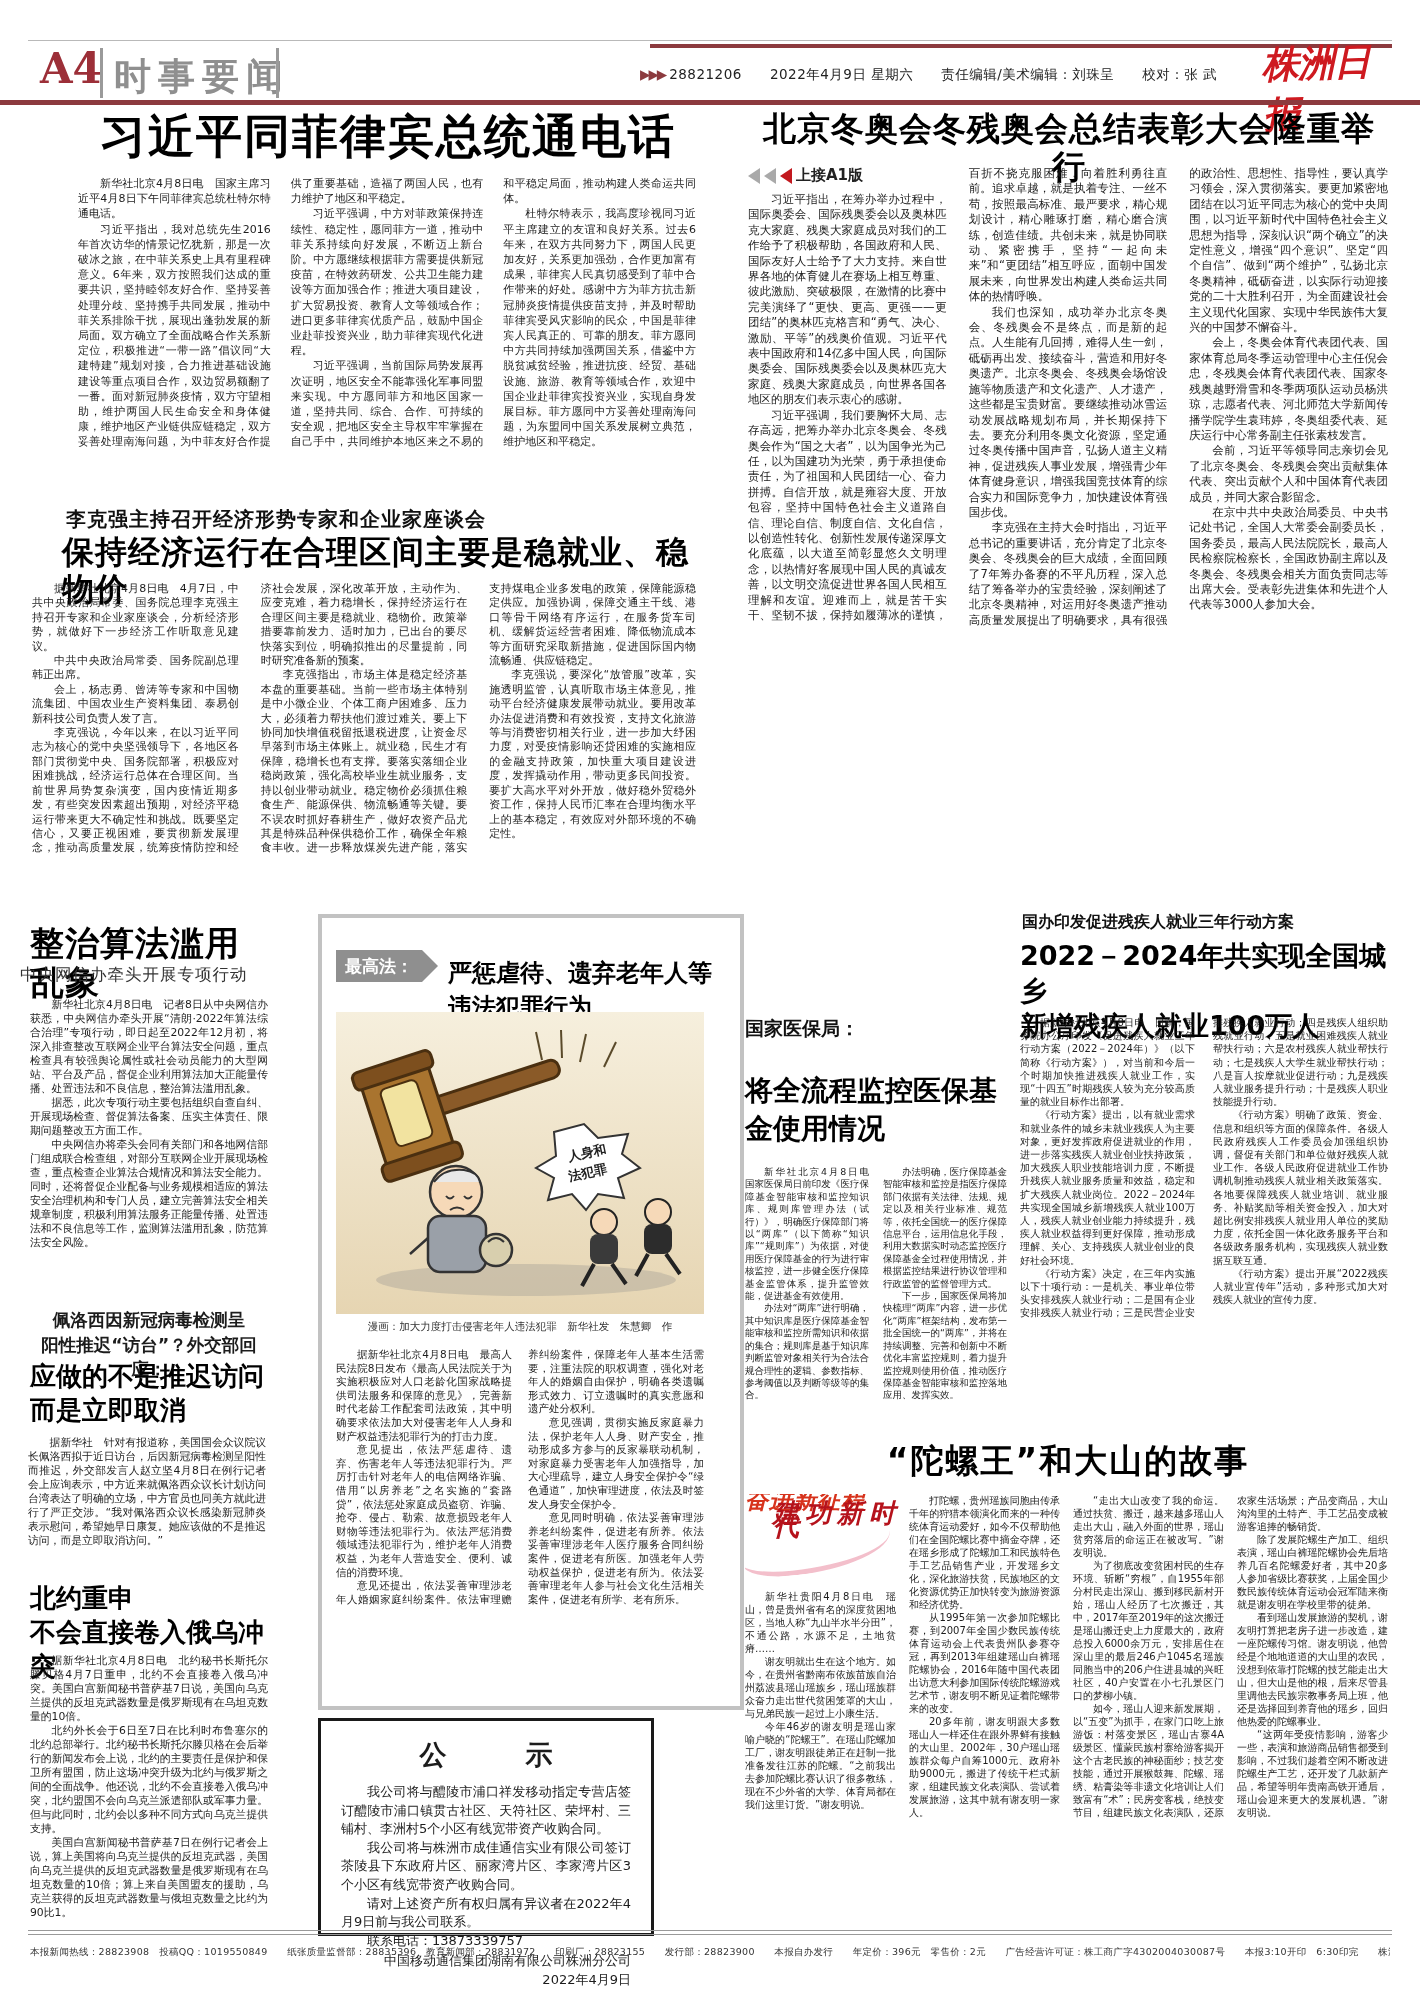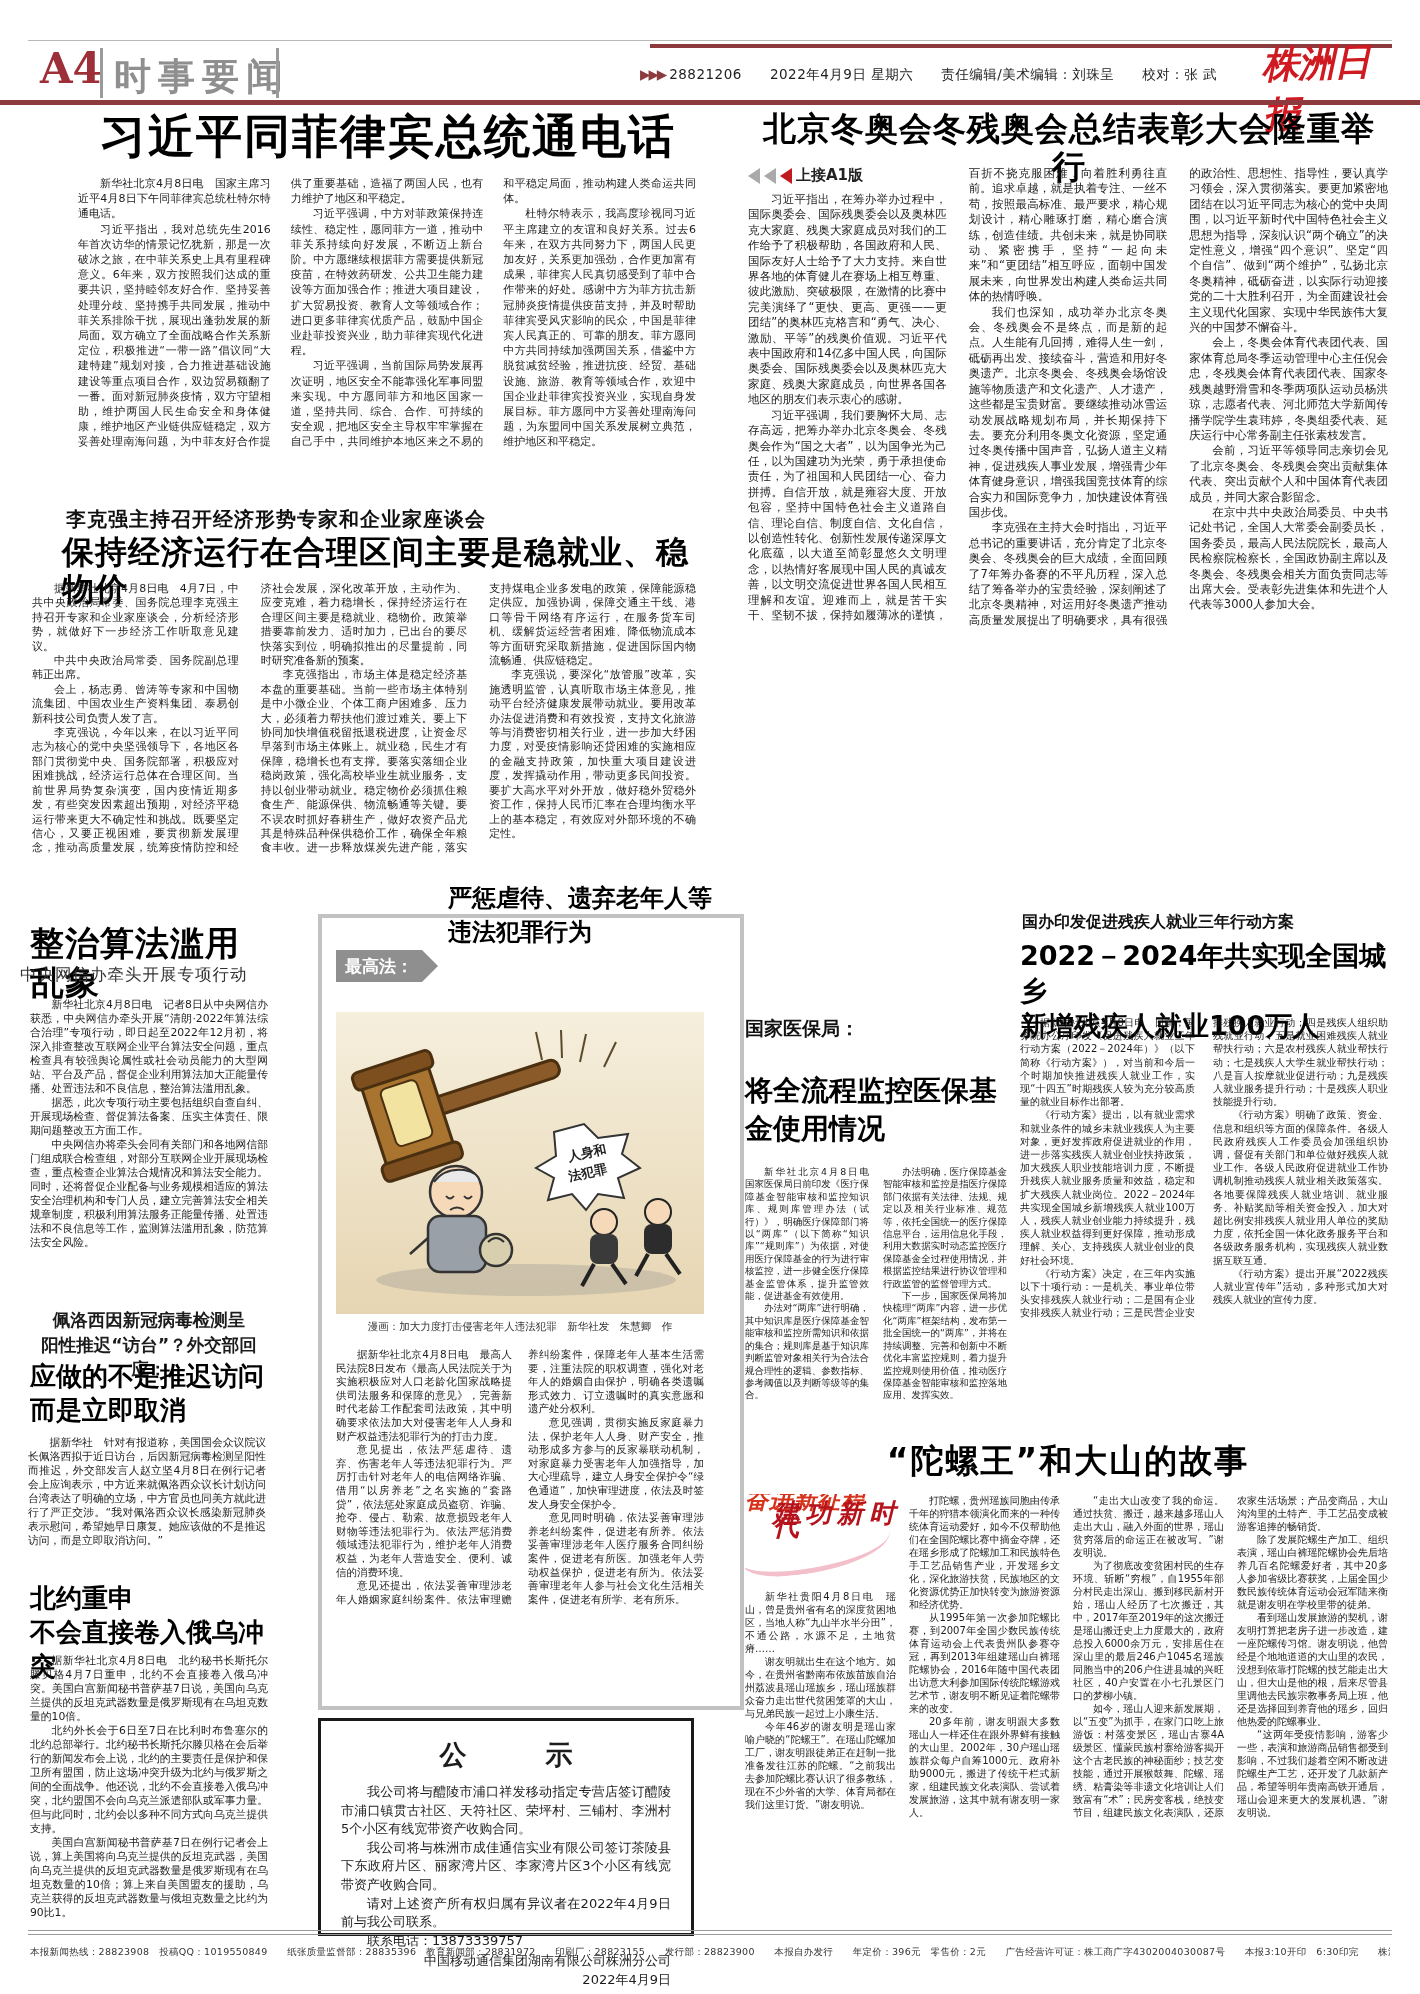--- a/index.html
+++ b/index.html
@@ -49,7 +49,7 @@
   #court-tag{left:336px;top:950px;width:86px;height:32px;background:#8f8f8f;color:#fff;font-size:17px;font-weight:bold;
              display:flex;align-items:center;justify-content:center;}
   #court-tag:after{content:"";position:absolute;right:-16px;top:0;border-top:16px solid transparent;border-bottom:16px solid transparent;border-left:16px solid #8f8f8f;}
-  #court-headline{left:448px;top:881px;width:272px;font-size:24px;line-height:1.4;font-family:"DejaVu Serif","Liberation Serif",serif;}
+  #court-headline{left:448px;top:956px;width:272px;font-size:24px;line-height:1.4;font-family:"DejaVu Serif","Liberation Serif",serif;}
   #court-cartoon{left:336px;top:1012px;width:368px;height:302px;}
   #court-caption{left:336px;top:1320px;width:368px;font-size:10.5px;color:#333;text-align:center;}
   #court-body{left:336px;top:1348px;width:368px;height:342px;column-gap:16px;font-size:10.5px;line-height:13.6px;}

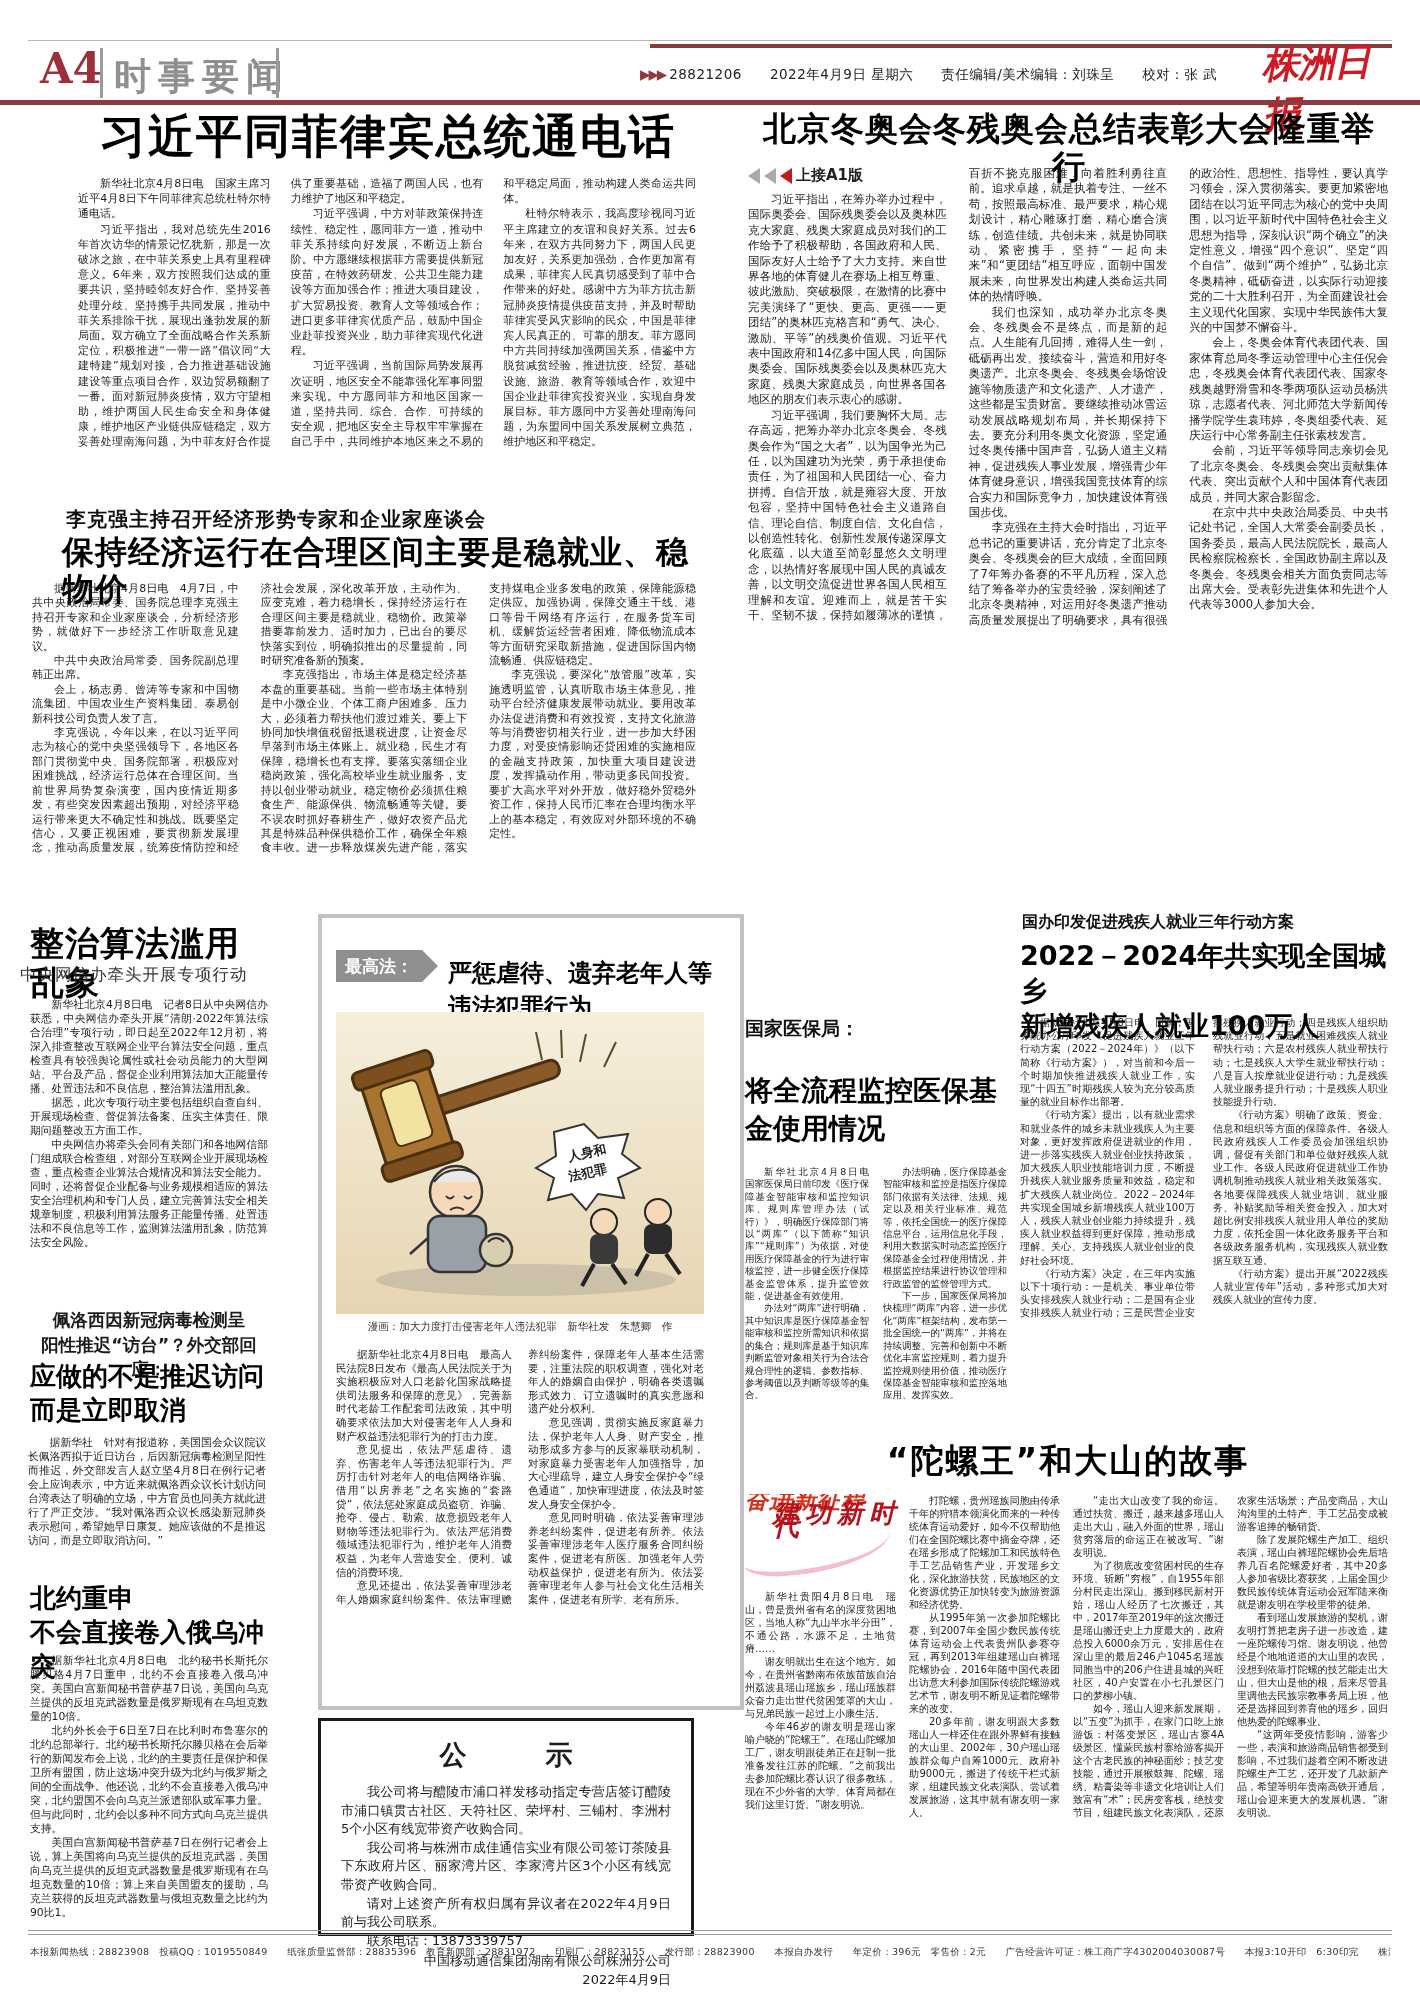--- a/index.html
+++ b/index.html
@@ -70,7 +70,7 @@
   #badge .swoosh{position:absolute;left:-4px;top:28px;width:150px;height:46px;border-bottom:5px solid #f2b9c6;
                  border-radius:0 0 100% 48%;transform:rotate(-6deg);opacity:.9;}
   
-  #gongshi-box{left:318px;top:1718px;width:376px;height:218px;border:3px solid #1a1a1a;background:#fff;padding:14px 20px;box-sizing:border-box;}
+  #gongshi-box{left:318px;top:1718px;width:336px;height:218px;border:3px solid #1a1a1a;background:#fff;padding:14px 20px;box-sizing:border-box;}
   #gongshi-title{text-align:center;font-size:27px;font-weight:900;letter-spacing:26px;margin:2px 0 10px 0;text-indent:26px;}
   #gongshi-body{font-size:13px;line-height:18.6px;text-align:justify;}
   #gongshi-body p{margin:0;text-indent:2em;}

